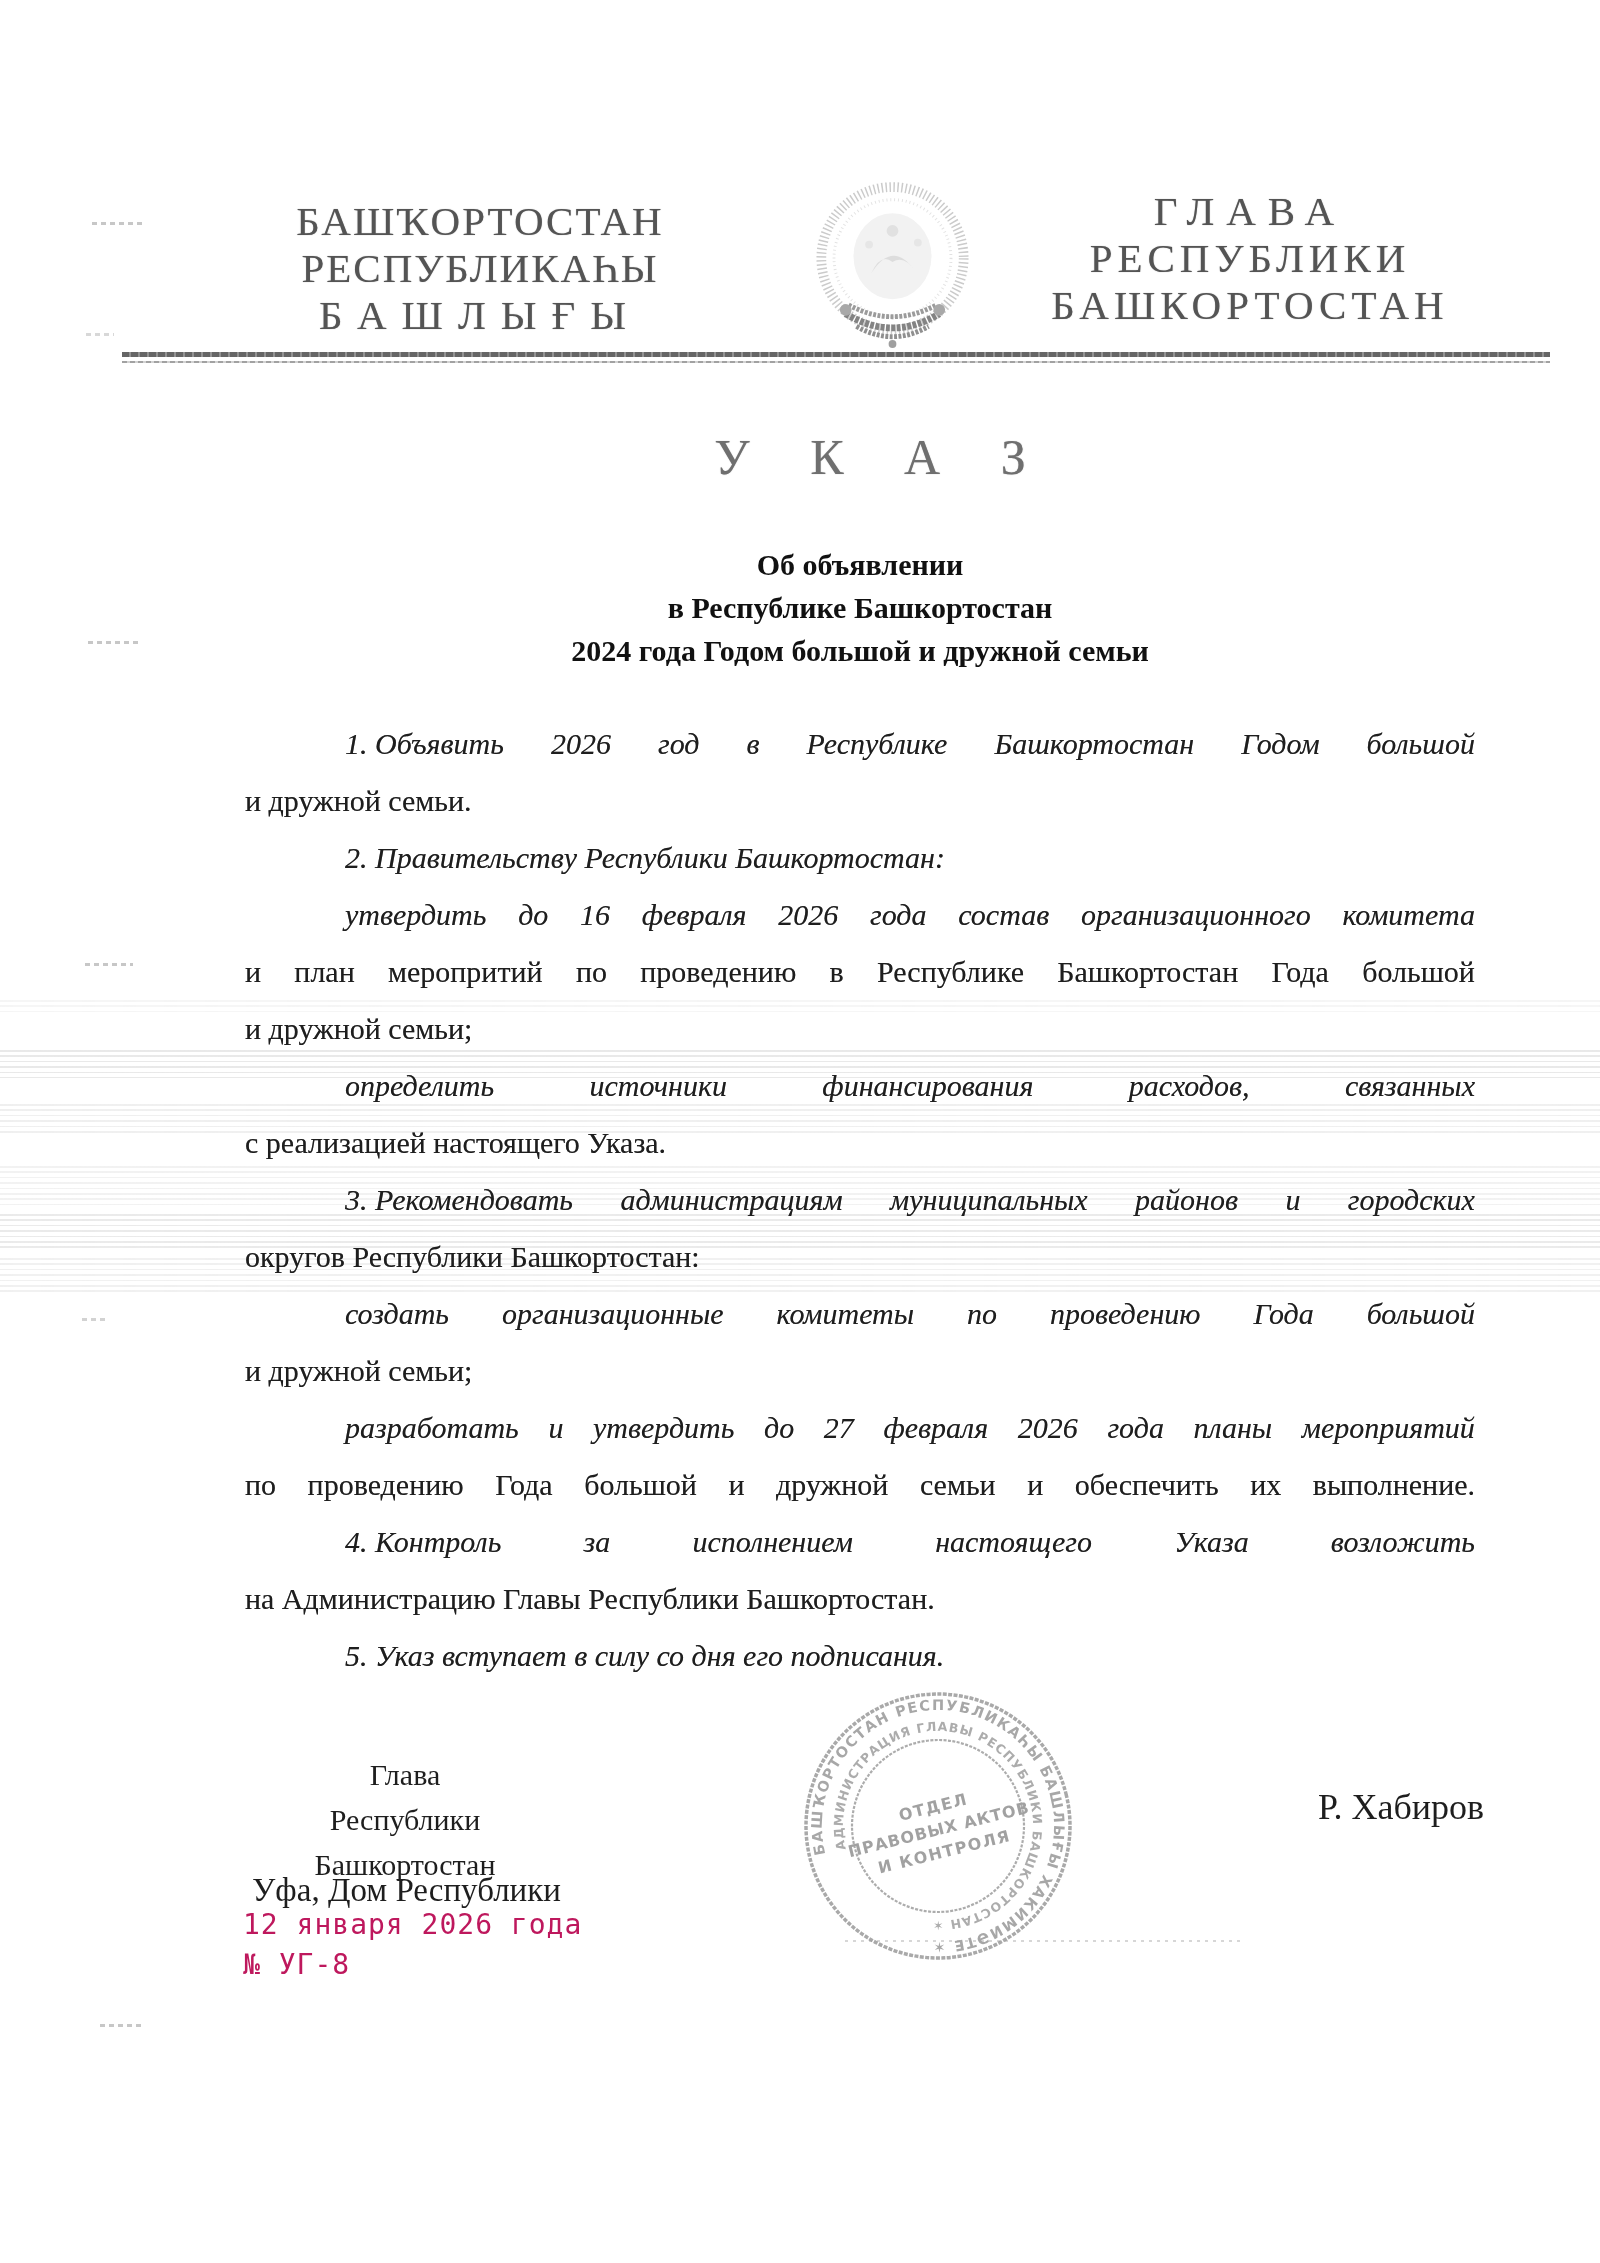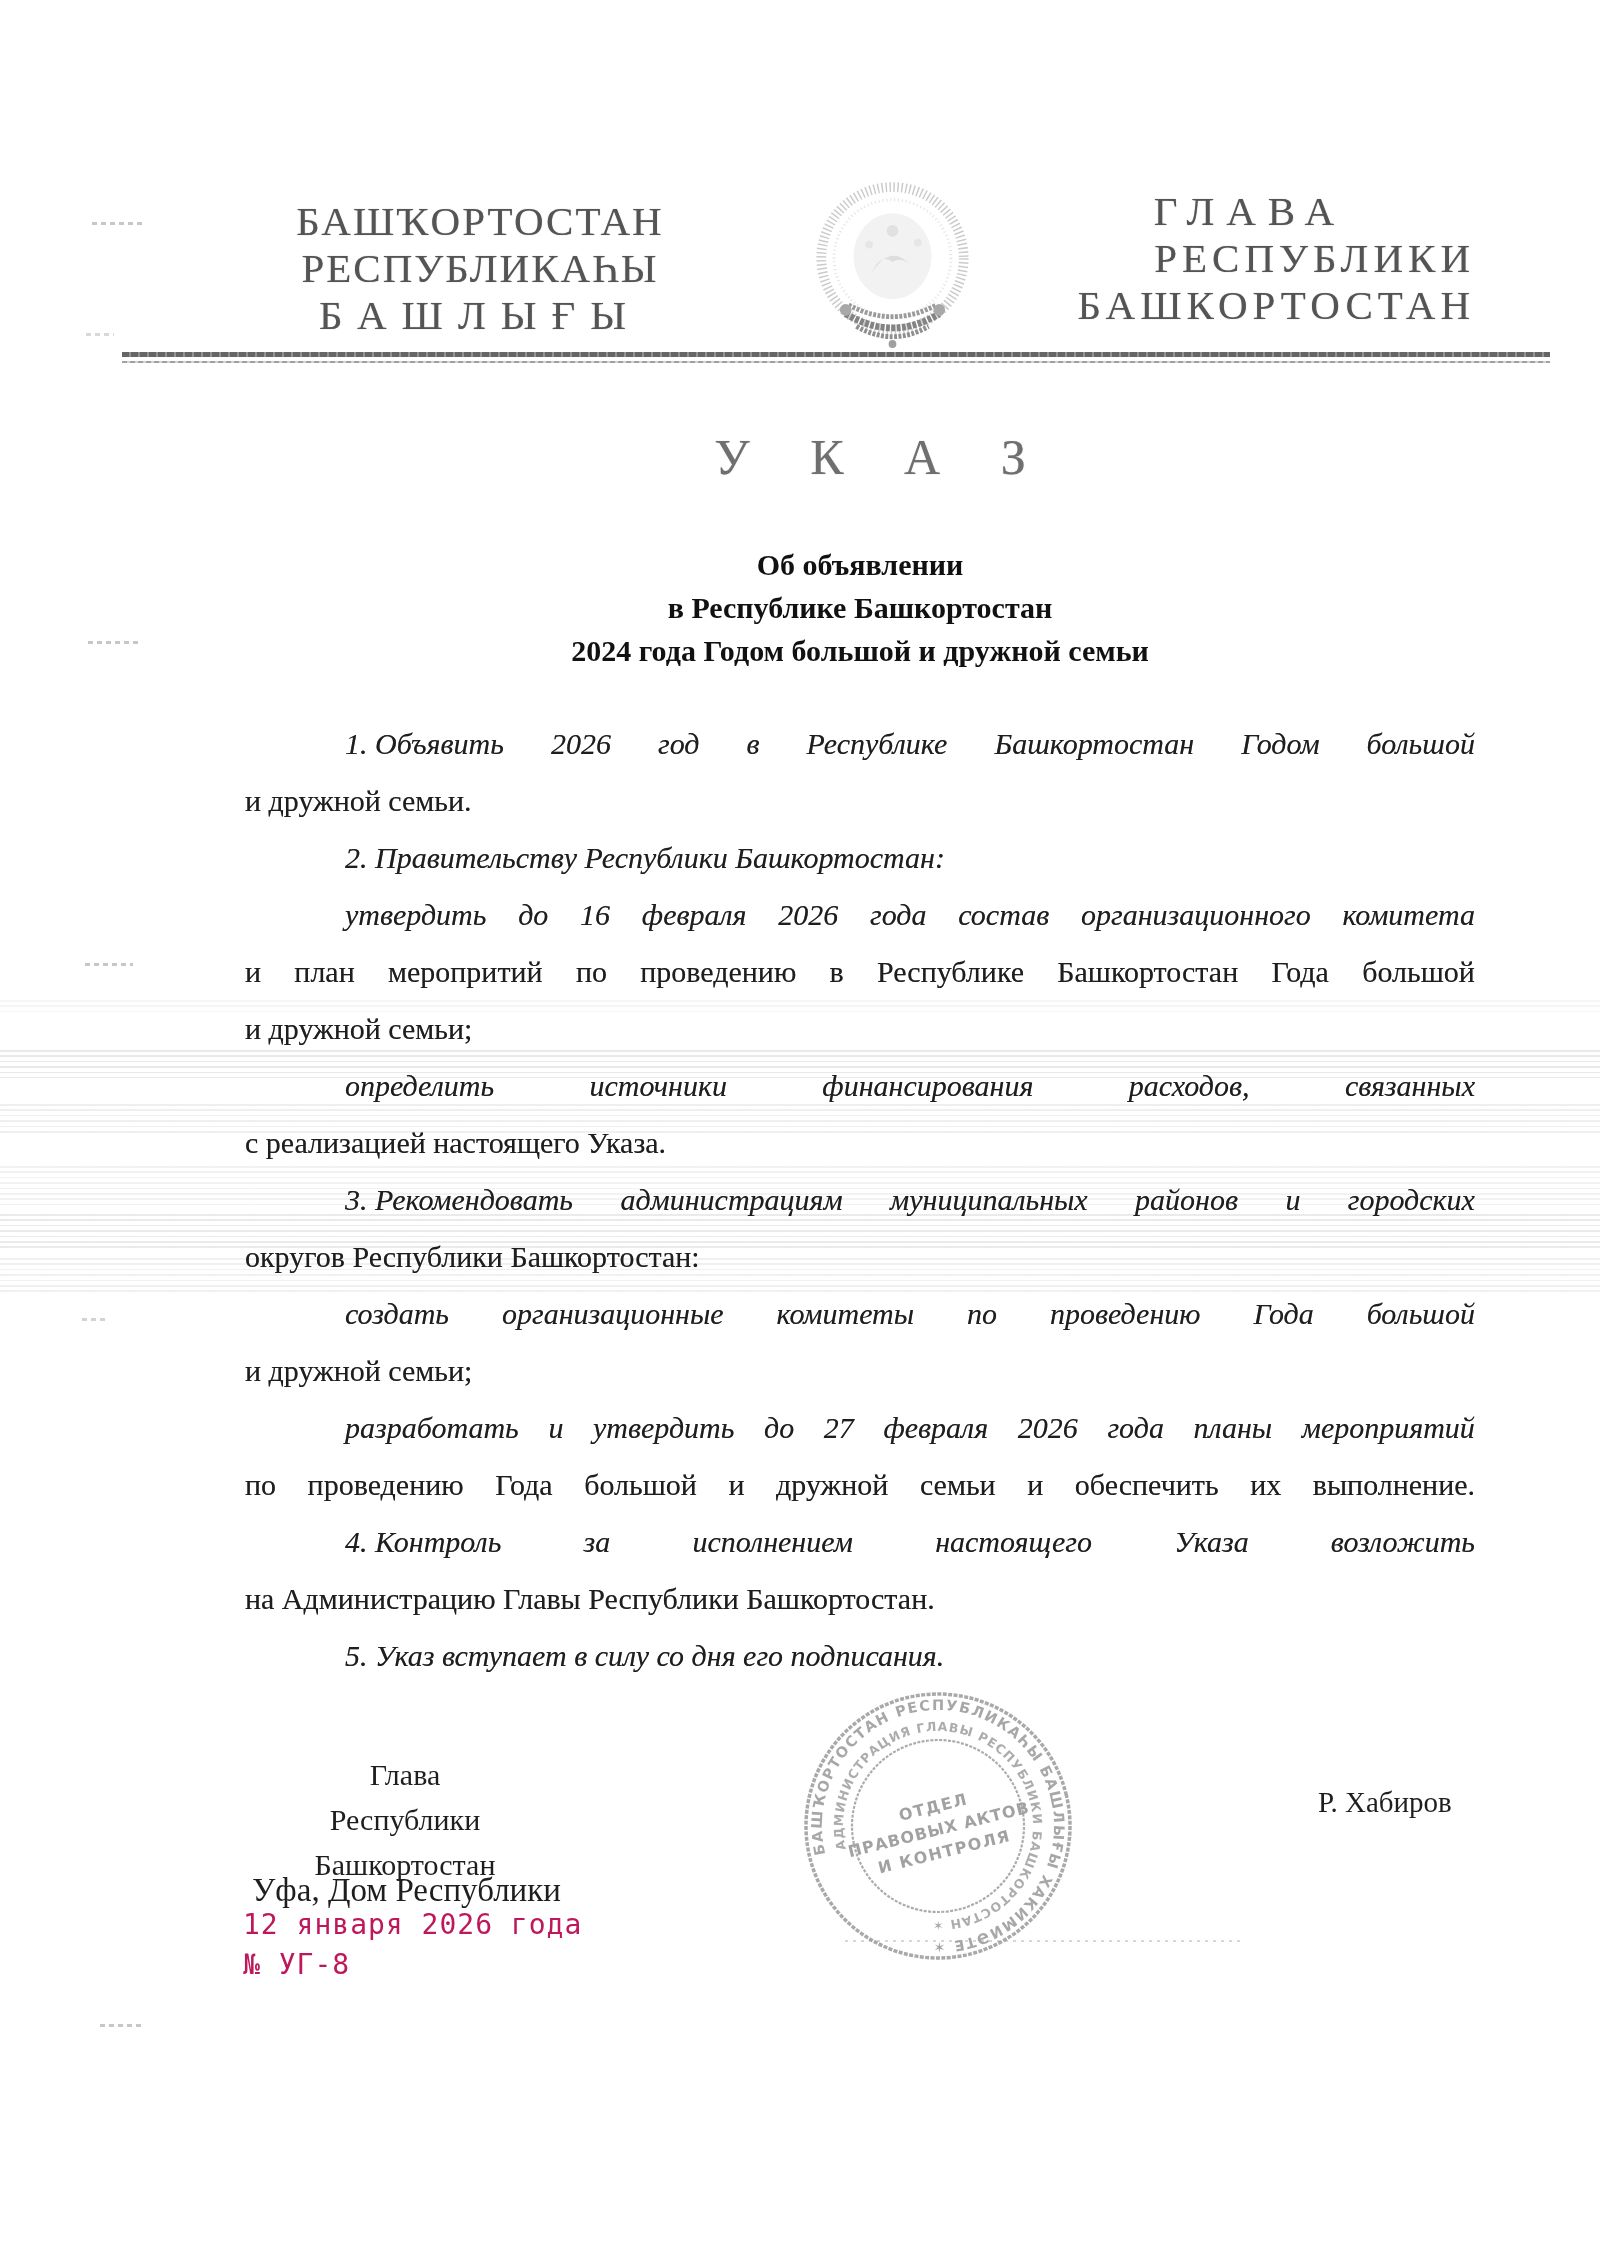--- a/index.html
+++ b/index.html
@@ -15,7 +15,7 @@
   .lh-right{left:1025px;top:188px;width:450px;}
   .lh div{line-height:47px;font-size:41px;}
   .ls2{letter-spacing:2px;}
-  .ls6{letter-spacing:5px;text-align:right;}
+  .ls6{letter-spacing:5px;}
   .ls12{letter-spacing:12px;}
   .ls14{letter-spacing:15px;}
   .emblem{position:absolute;left:795px;top:180px;width:195px;height:172px;opacity:.85;}

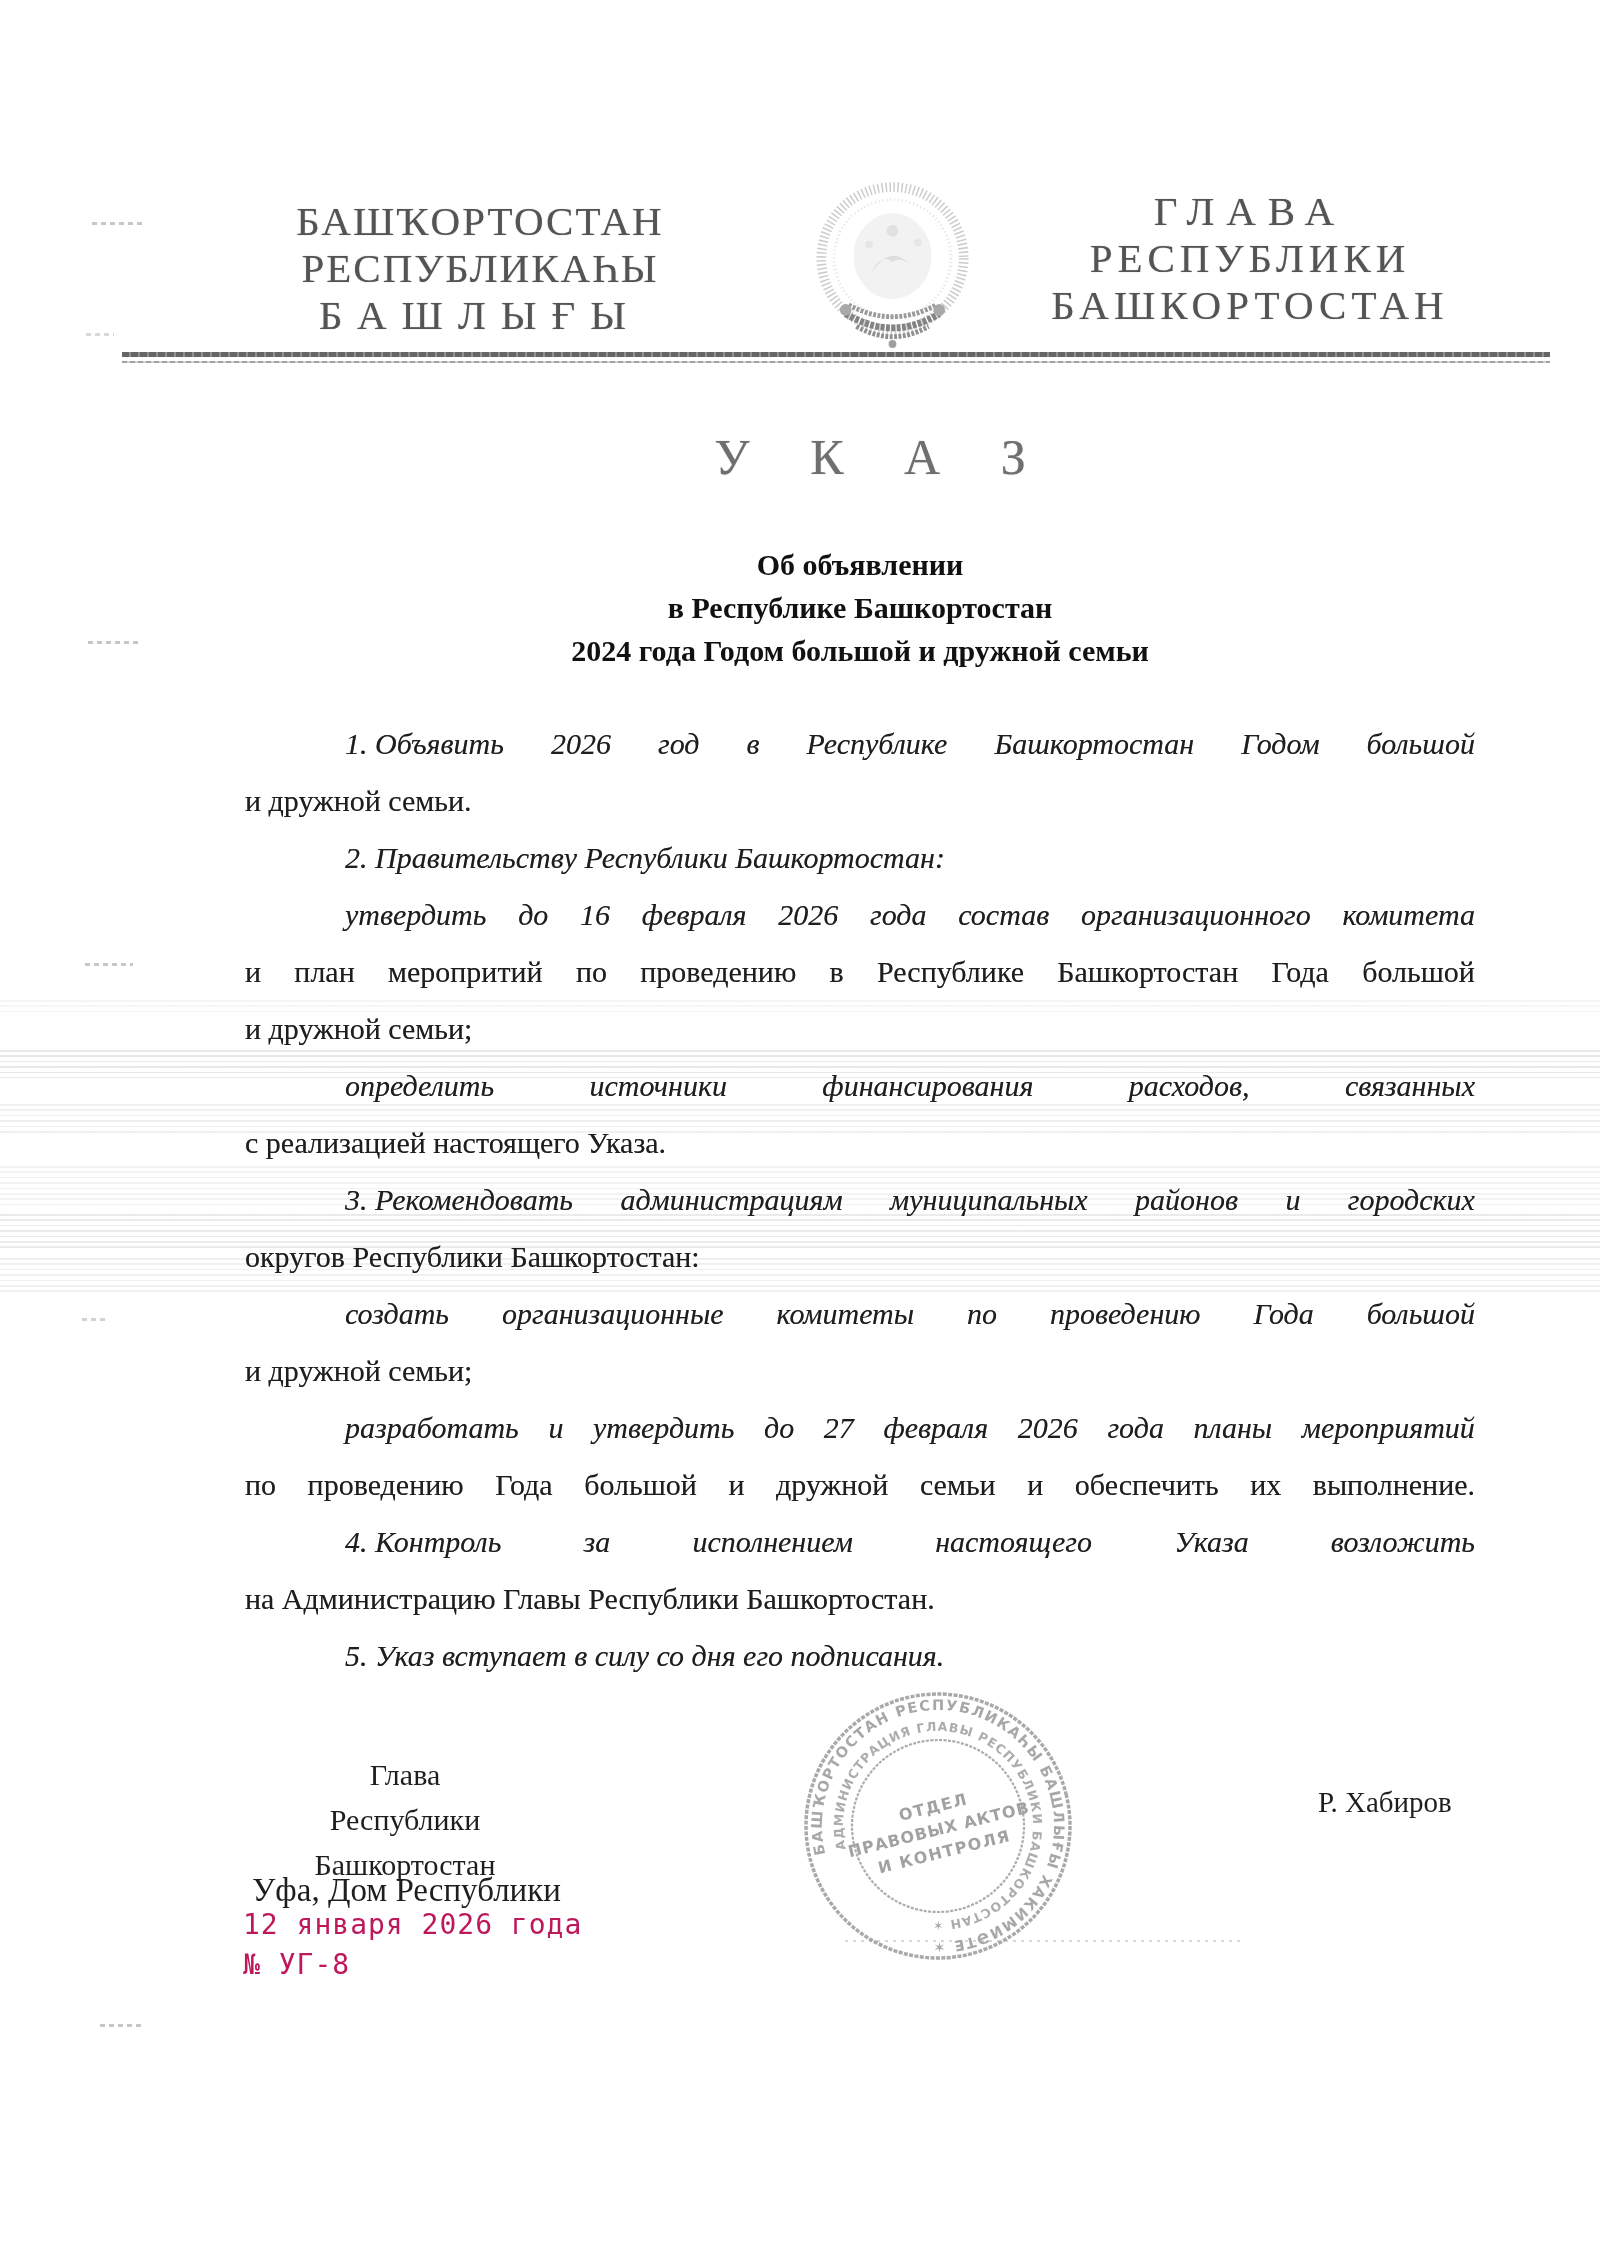--- a/index.html
+++ b/index.html
@@ -41,7 +41,7 @@
   .sig-post{position:absolute;left:245px;top:1752px;width:320px;text-align:center;
             font-size:30px;}
   .sig-post div{line-height:45px;}
-  .signer{position:absolute;left:1318px;top:1786px;font-size:29px;font-family:Liberation Serif, serif;}
+  .signer{position:absolute;left:1318px;top:1786px;font-size:36px;font-family:Liberation Serif, serif;}
   .place{position:absolute;left:252px;top:1872px;font-size:33px;line-height:36px;}
   .mono{font-family:"DejaVu Sans Mono","Liberation Mono",monospace;color:#be185d;
         letter-spacing:1px;}

